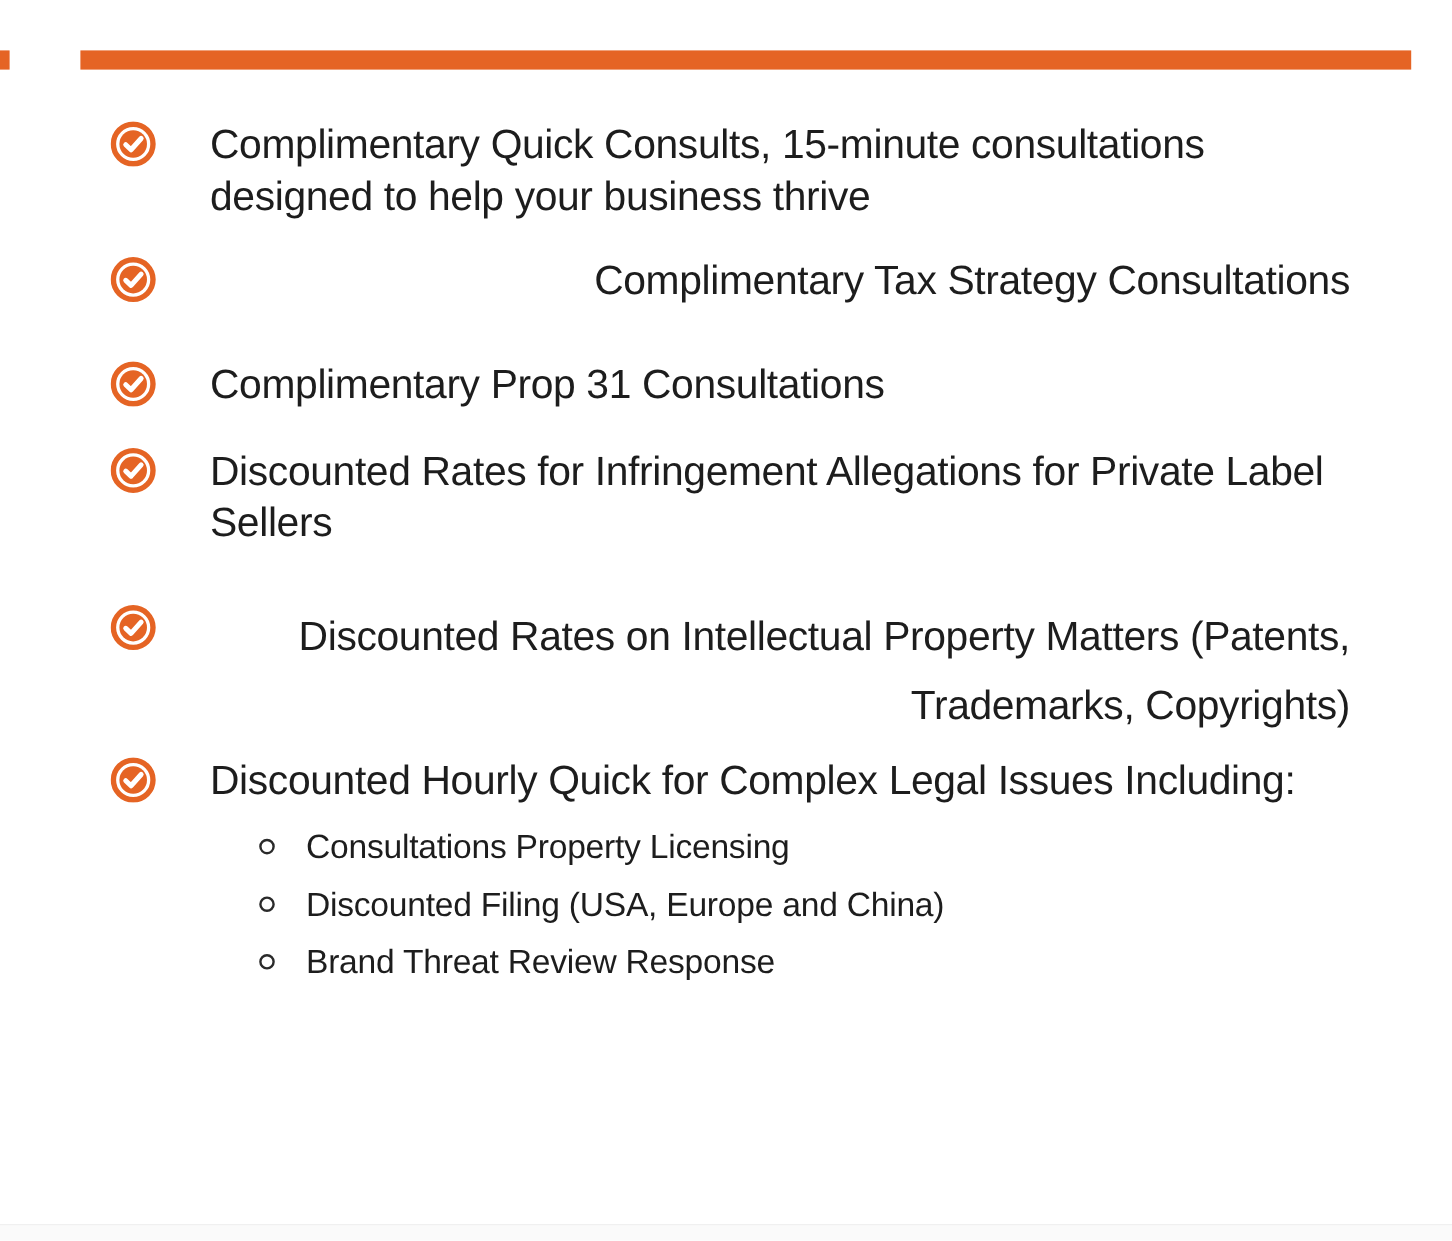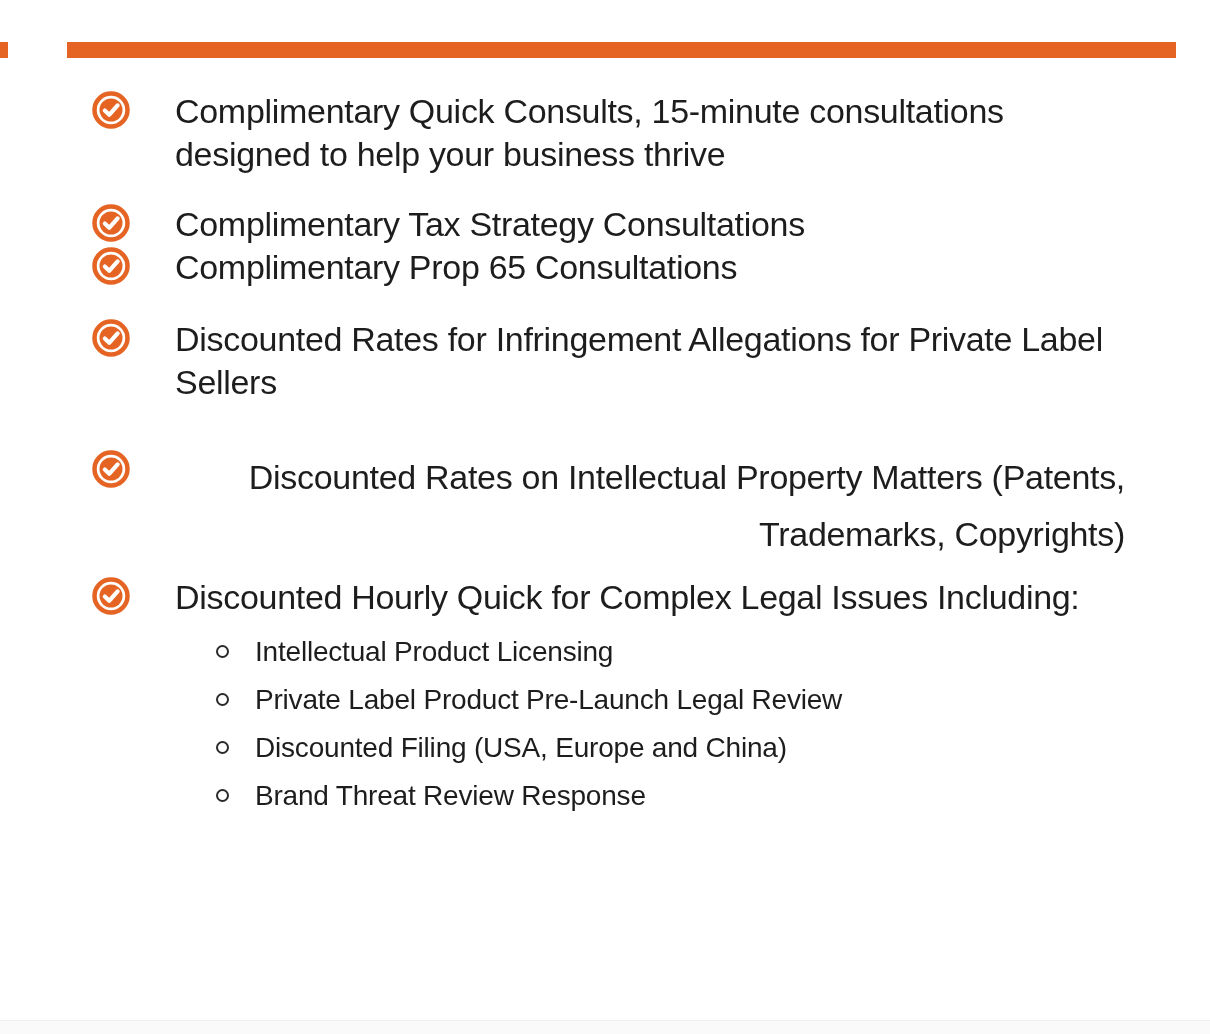--- a/index.html
+++ b/index.html
@@ -24,7 +24,7 @@
   }
   ul{list-style:none;}
   .benefits{
-    position:absolute;left:92px;top:90px;width:1060px;
+    position:absolute;left:92px;top:100px;width:1060px;
   }
   .benefit{
     display:flex;align-items:flex-start;

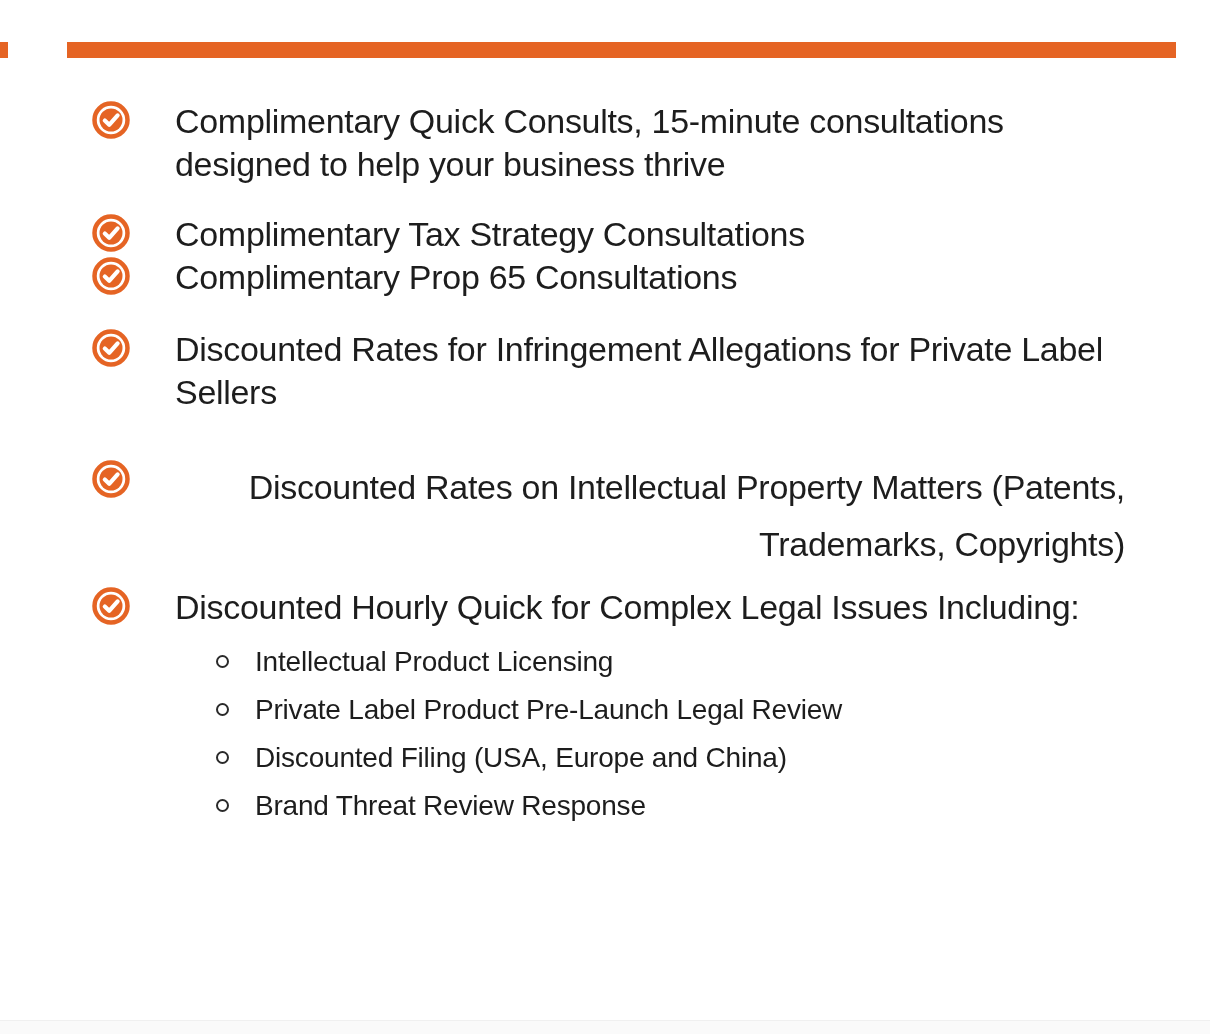--- a/index.html
+++ b/index.html
@@ -37,7 +37,7 @@
     font-size:34px;line-height:43px;letter-spacing:-0.3px;
   }
   .benefit:nth-child(1){margin-bottom:27px;}
-  .benefit:nth-child(2){}
+  .benefit:nth-child(2){margin-bottom:44px;text-align:right;}
   .benefit:nth-child(3){margin-bottom:29px;}
   .benefit:nth-child(4){margin-bottom:45px;}
   .benefit:nth-child(5){margin-bottom:13px;text-align:right;}

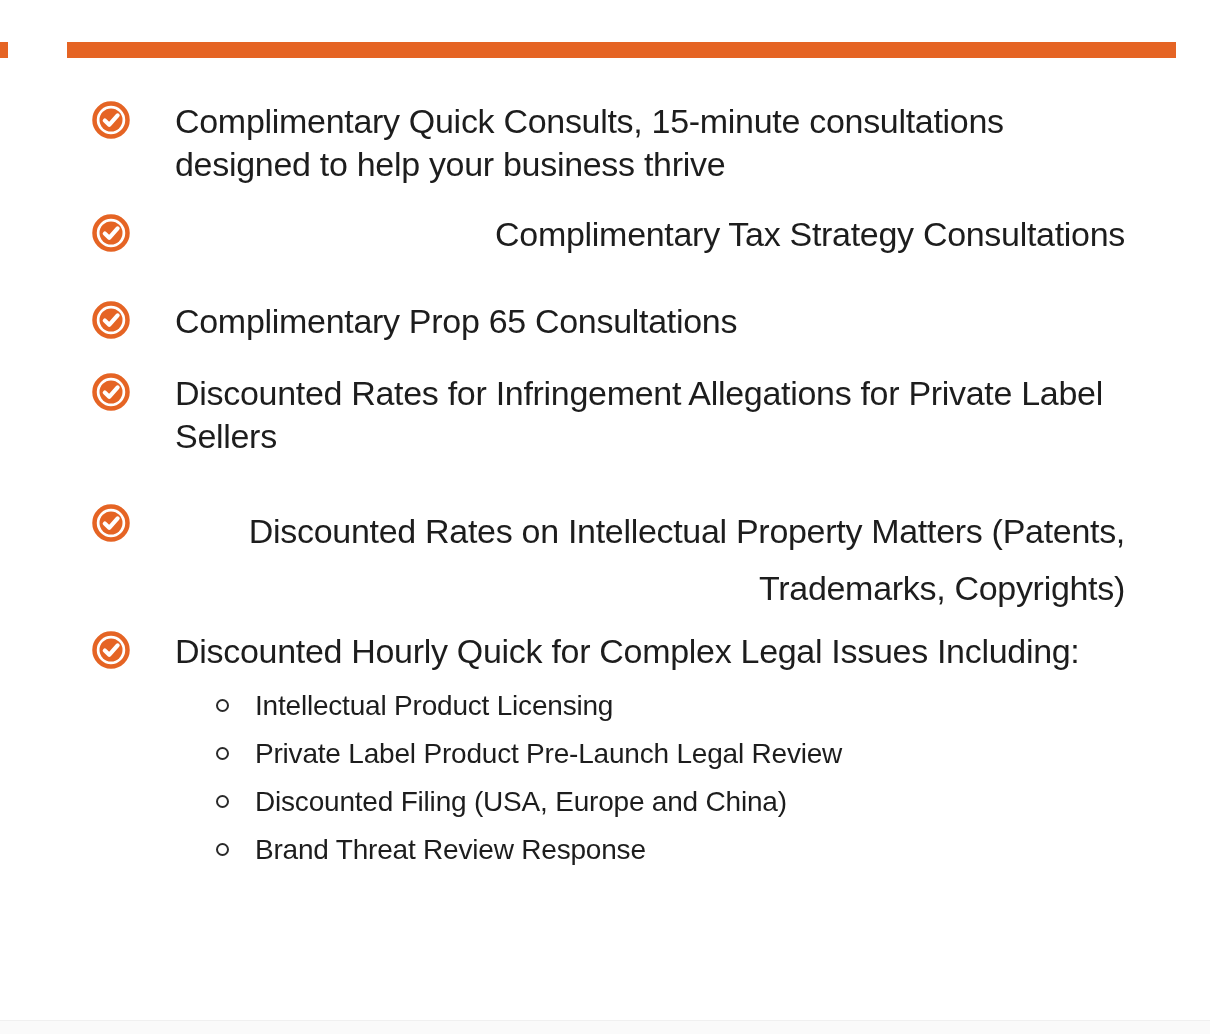--- a/index.html
+++ b/index.html
@@ -98,7 +98,7 @@
           <path class="tick" d="M12.8 19.6 L17.2 23.8 L25.6 14.4"></path>
         </svg>
     </span>
-    <p class="label">Complimentary Prop 65 Consultations</p>
+    <p class="label">Complimentary Prop 31 Consultations</p>
   </li>
   <li class="benefit">
     <span class="icon-wrap">

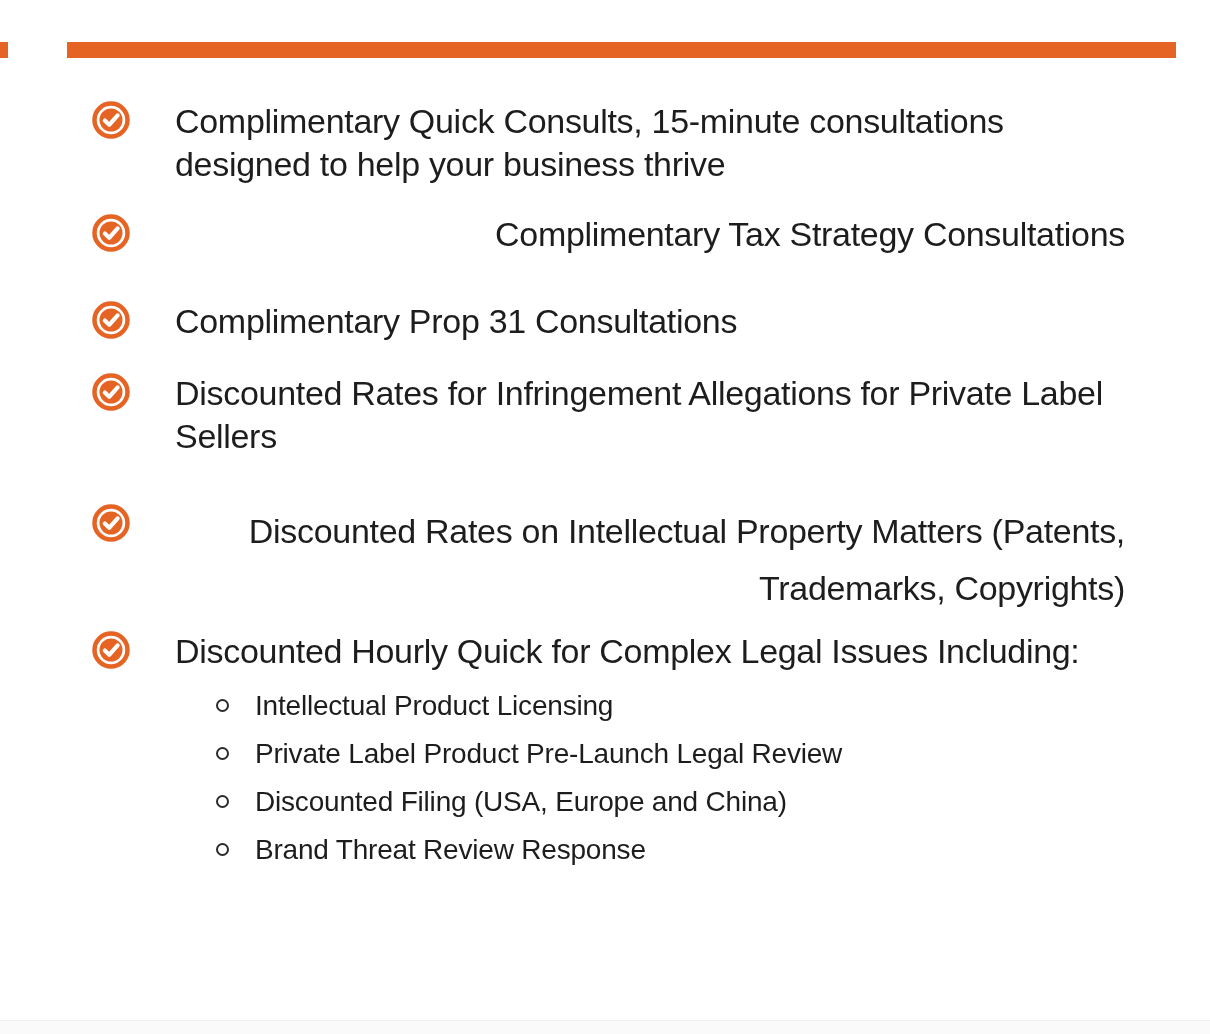--- a/index.html
+++ b/index.html
@@ -133,7 +133,7 @@
       <ul class="sub-benefits">
         <li class="sub-benefit">
           <span class="circle-bullet"></span>
-          <span class="sub-label">Intellectual Product Licensing</span>
+          <span class="sub-label">Consultations Property Licensing</span>
         </li>
         <li class="sub-benefit">
           <span class="circle-bullet"></span>

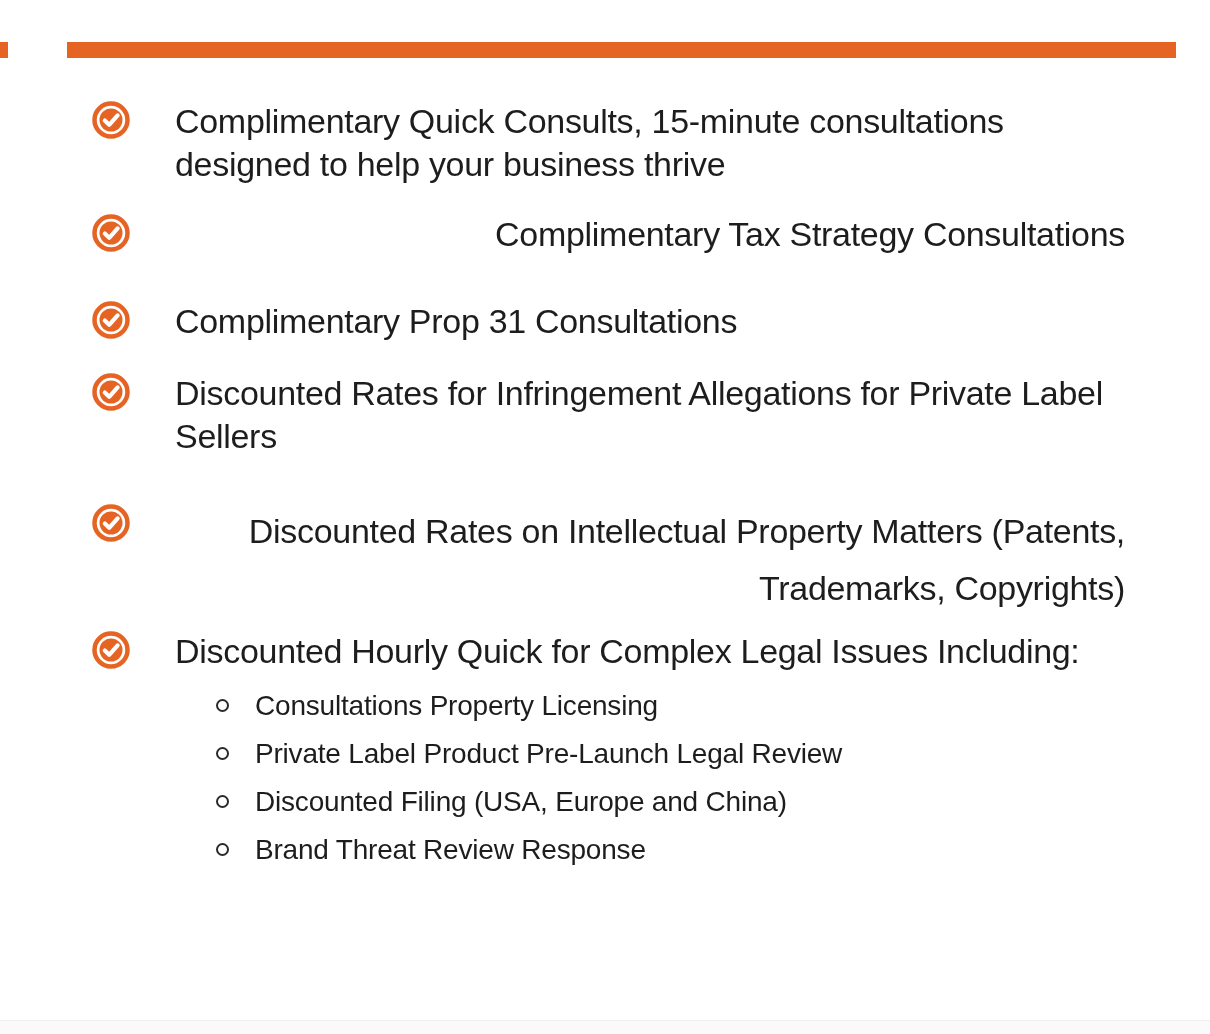--- a/index.html
+++ b/index.html
@@ -137,10 +137,6 @@
         </li>
         <li class="sub-benefit">
           <span class="circle-bullet"></span>
-          <span class="sub-label">Private Label Product Pre-Launch Legal Review</span>
-        </li>
-        <li class="sub-benefit">
-          <span class="circle-bullet"></span>
           <span class="sub-label">Discounted Filing (USA, Europe and China)</span>
         </li>
         <li class="sub-benefit">

